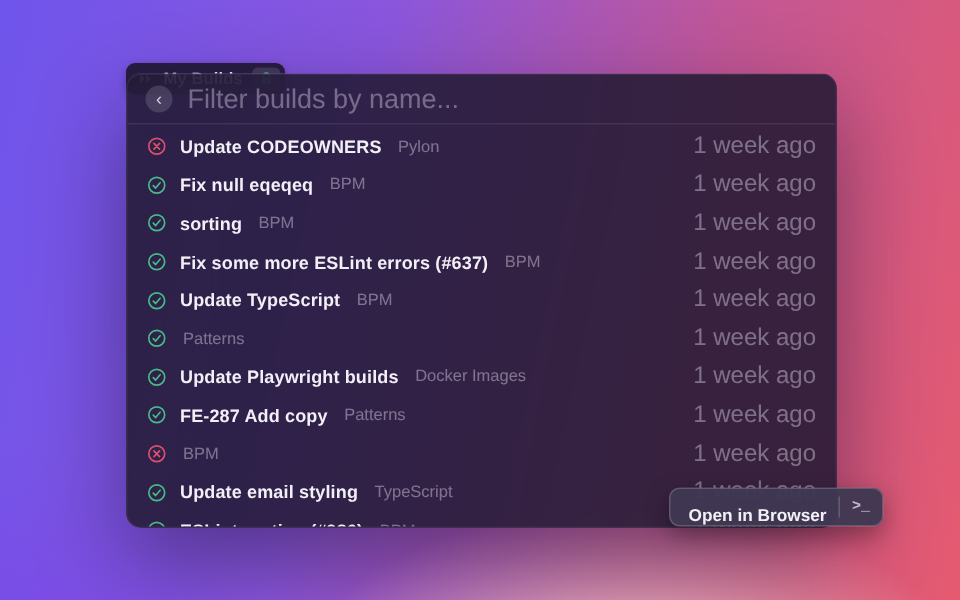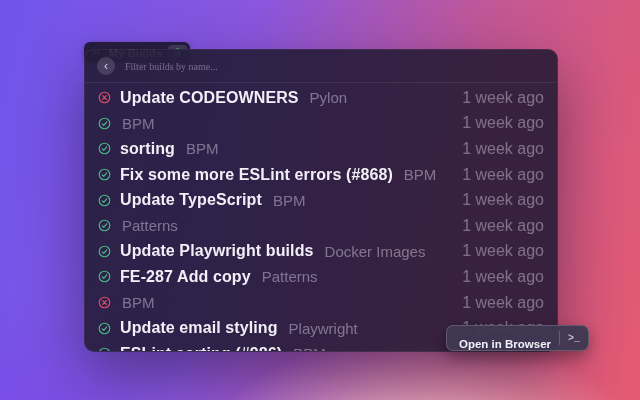--- a/index.html
+++ b/index.html
@@ -57,7 +57,7 @@
   }
   .filter-input {
     flex: 1; background: transparent; border: none; outline: none;
-    font-family: Liberation Serif, serif; font-size: 10px; color: #0f172a;
+    font-family: Liberation Sans, sans-serif; font-size: 18px; color: #0f172a;
   }
   .filter-input::placeholder { color: rgba(233,228,245,0.38); }
 

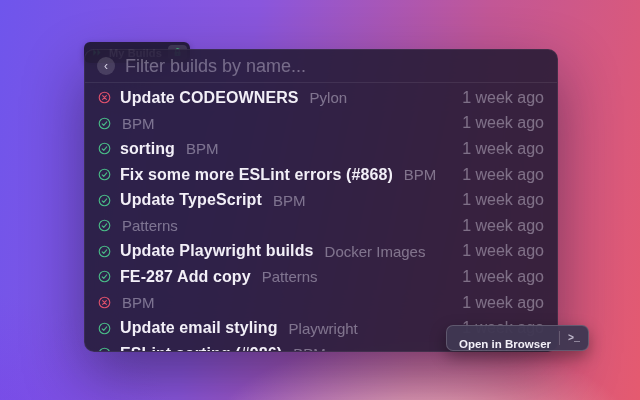--- a/index.html
+++ b/index.html
@@ -71,7 +71,7 @@
   .st { display: flex; flex: 0 0 13px; opacity: .9; }
   .row.success .st { color: #4ccb8d; }
   .row.failed  .st { color: #f0566f; }
-  .title { color: #f2eff7; font-size: 16px; font-weight: 700; letter-spacing: .1px; white-space: nowrap; }
+  .title { color: #f2eff7; font-size: 12px; font-weight: 700; letter-spacing: .1px; white-space: nowrap; }
   .proj  { color: rgba(235,230,245,0.42); font-size: 15px; margin-left: 2px; white-space: nowrap; }
   .time  { margin-left: auto; color: rgba(235,230,245,0.40); font-size: 16px; white-space: nowrap; }
 

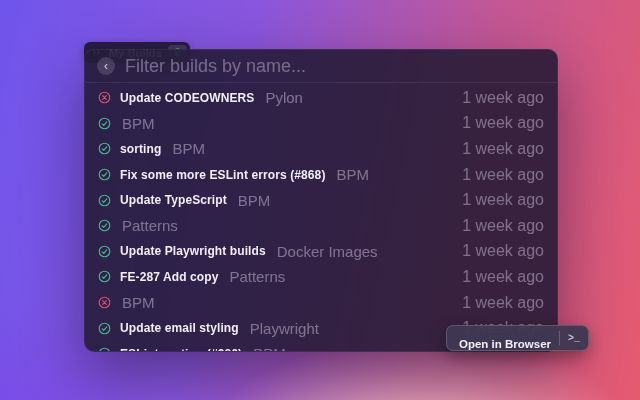--- a/index.html
+++ b/index.html
@@ -72,7 +72,7 @@
   .row.success .st { color: #4ccb8d; }
   .row.failed  .st { color: #f0566f; }
   .title { color: #f2eff7; font-size: 12px; font-weight: 700; letter-spacing: .1px; white-space: nowrap; }
-  .proj  { color: rgba(235,230,245,0.42); font-size: 15px; margin-left: 2px; white-space: nowrap; }
+  .proj  { color: rgba(235,230,245,0.42); font-size: 11px; margin-left: 2px; white-space: nowrap; }
   .time  { margin-left: auto; color: rgba(235,230,245,0.40); font-size: 16px; white-space: nowrap; }
 
   

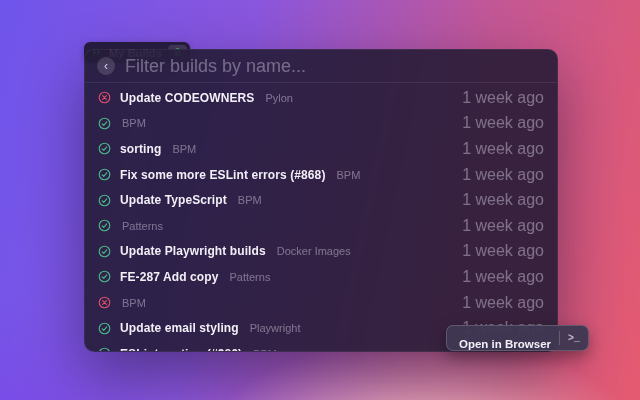--- a/index.html
+++ b/index.html
@@ -140,6 +140,7 @@
             <path d="M4.5 7.3l1.7 1.7 3.2-3.8" fill="none" stroke="currentColor" stroke-width="1.2" stroke-linecap="round" stroke-linejoin="round"></path>
           </svg>
         </span>
+    <span class="title">Fix null eqeqeq</span>
     <span class="proj">BPM</span>
     <span class="time">1 week ago</span>
   </div>

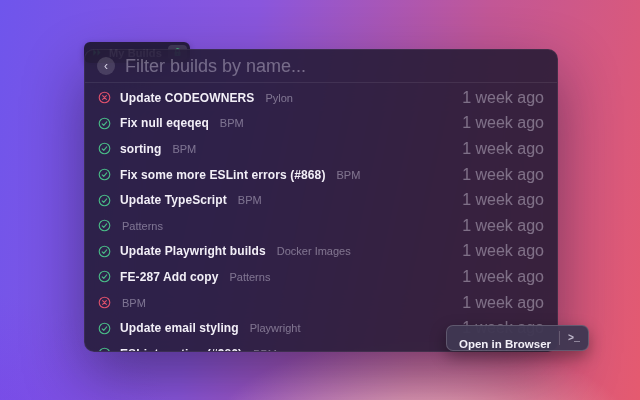--- a/index.html
+++ b/index.html
@@ -164,7 +164,7 @@
             <path d="M4.5 7.3l1.7 1.7 3.2-3.8" fill="none" stroke="currentColor" stroke-width="1.2" stroke-linecap="round" stroke-linejoin="round"></path>
           </svg>
         </span>
-    <span class="title">Fix some more ESLint errors (#868)</span>
+    <span class="title">Fix some more ESLint errors (#637)</span>
     <span class="proj">BPM</span>
     <span class="time">1 week ago</span>
   </div>

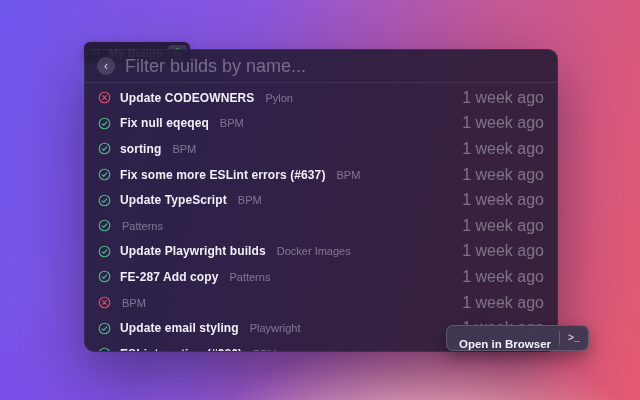--- a/index.html
+++ b/index.html
@@ -235,7 +235,7 @@
           </svg>
         </span>
     <span class="title">Update email styling</span>
-    <span class="proj">Playwright</span>
+    <span class="proj">TypeScript</span>
     <span class="time">1 week ago</span>
   </div>
 

